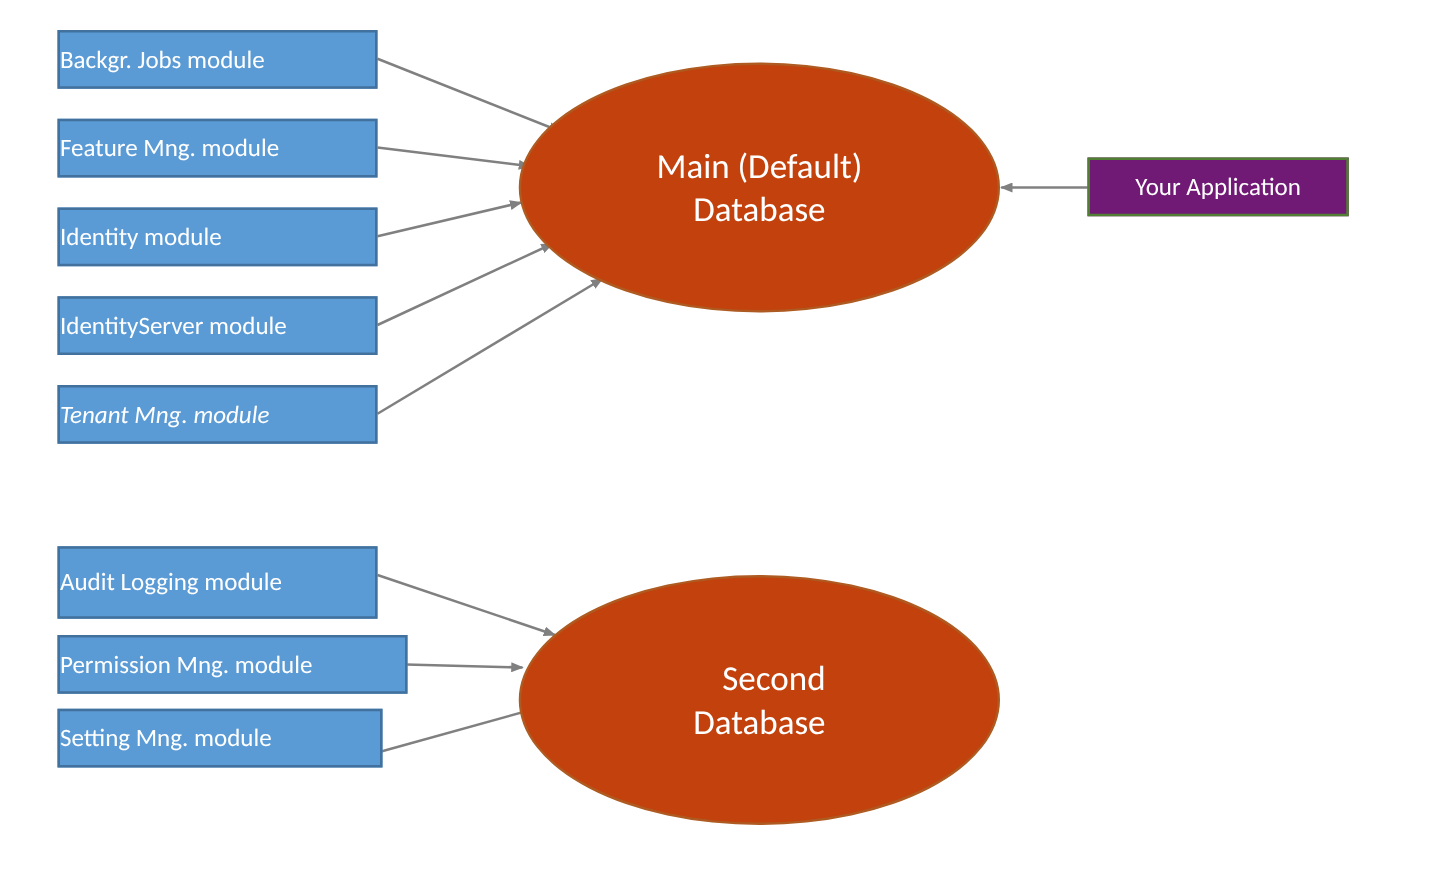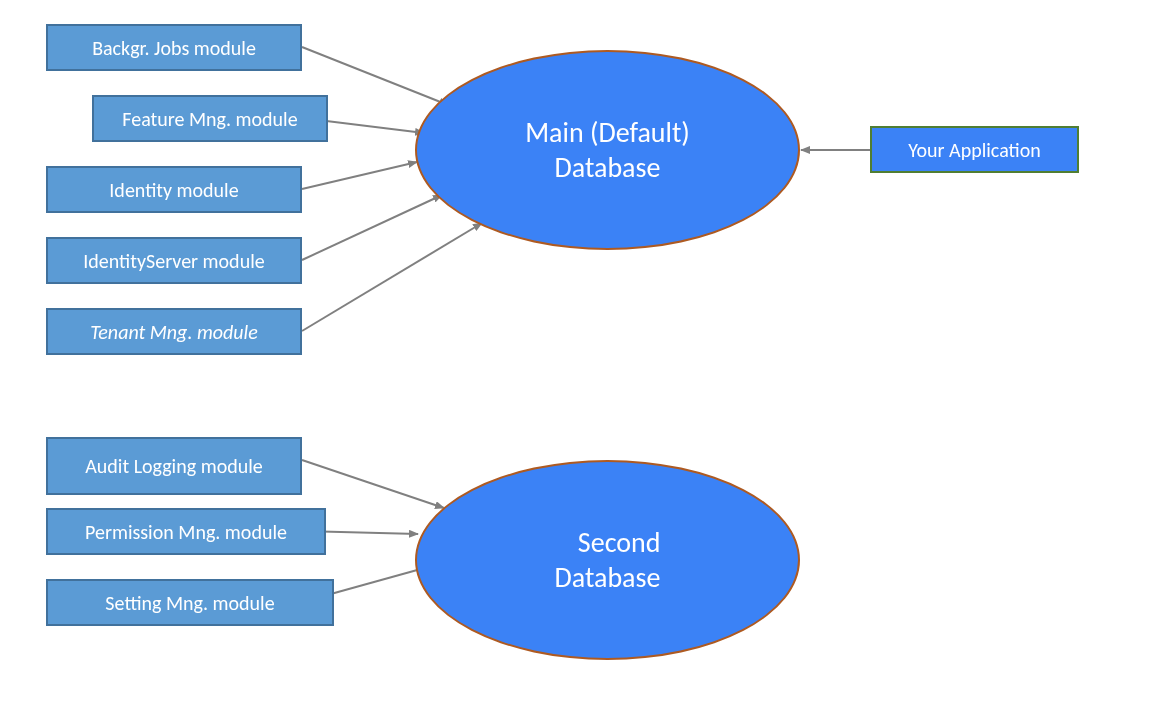--- a/index.html
+++ b/index.html
@@ -19,7 +19,6 @@
     font-size: 20px;
     display: flex;
     align-items: center;
-    justify-content: center;
     box-sizing: border-box;
     text-align: center;
   }

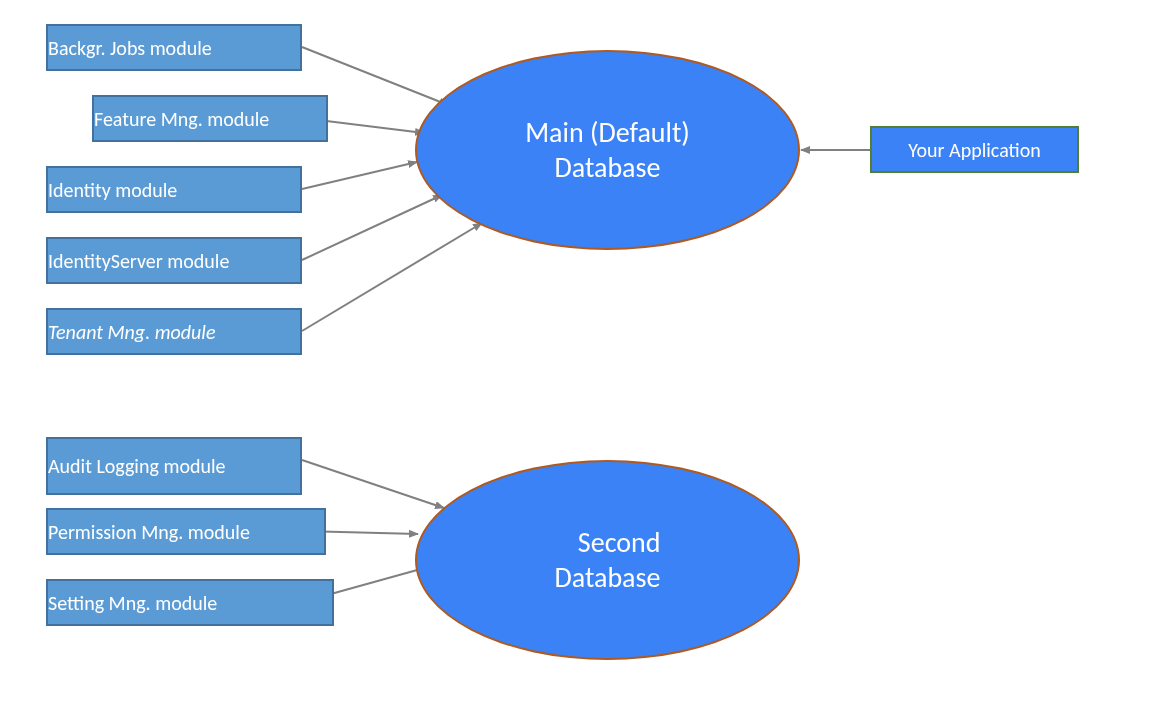--- a/index.html
+++ b/index.html
@@ -83,7 +83,7 @@
 <div class="module-box" style="left:46px; top:24px;  width:256px; height:47px;">
     <span>Backgr. Jobs module</span>
   </div>
-<div class="module-box" style="left:46px; top:95px;  width:236px; height:47px;margin-left:46px;">
+<div class="module-box" style="left:46px; top:95px;  width:256px; height:47px;">
     <span>Feature Mng. module</span>
   </div>
 <div class="module-box" style="left:46px; top:166px; width:256px; height:47px;">

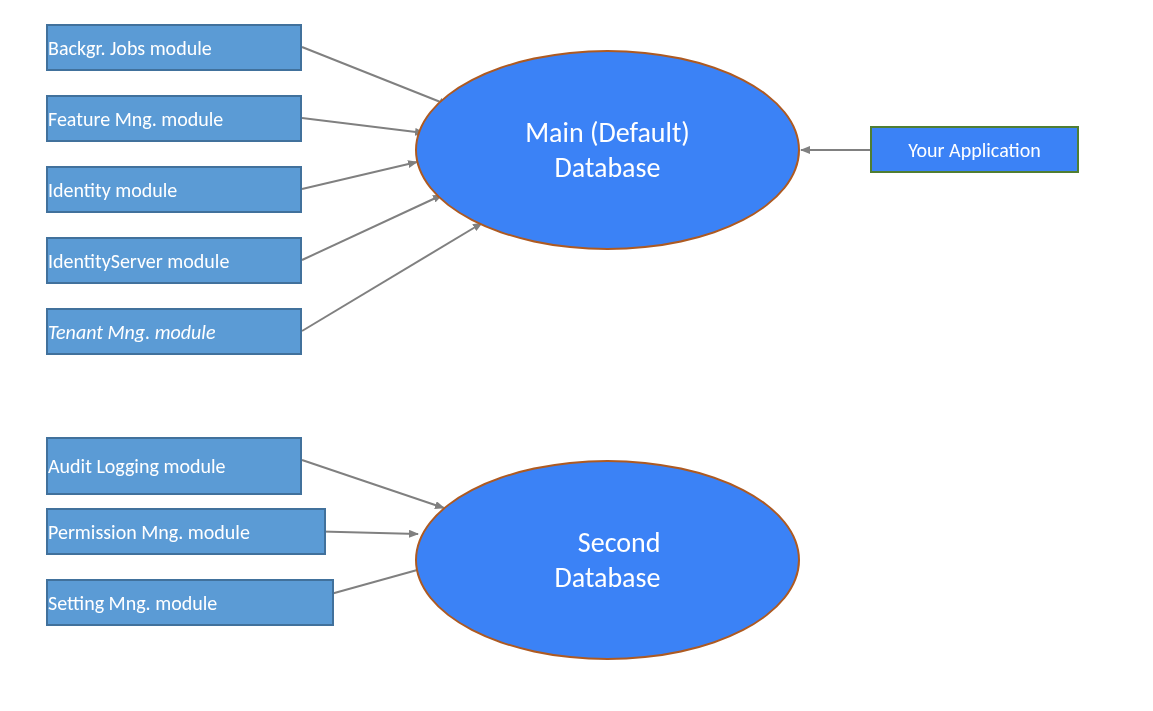--- a/index.html
+++ b/index.html
@@ -37,7 +37,7 @@
   .db-ellipse {
     position: absolute;
     border: 2px solid #ae5a21;
-    background: #3b82f6;
+    background: #c2410c;
     color: #ffffff;
     border-radius: 50%;
     display: flex;

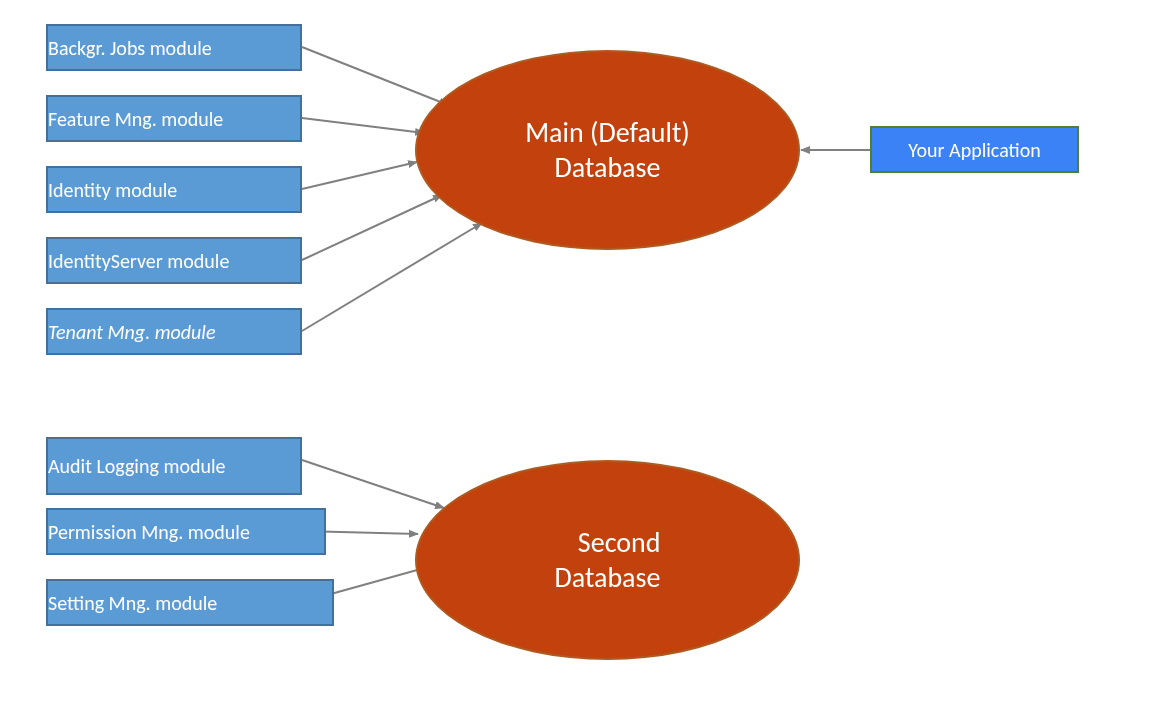--- a/index.html
+++ b/index.html
@@ -25,7 +25,7 @@
   .app-box {
     position: absolute;
     border: 2px solid #507e32;
-    background: #3b82f6;
+    background: #701a75;
     color: #ffffff;
     font-size: 20px;
     display: flex;

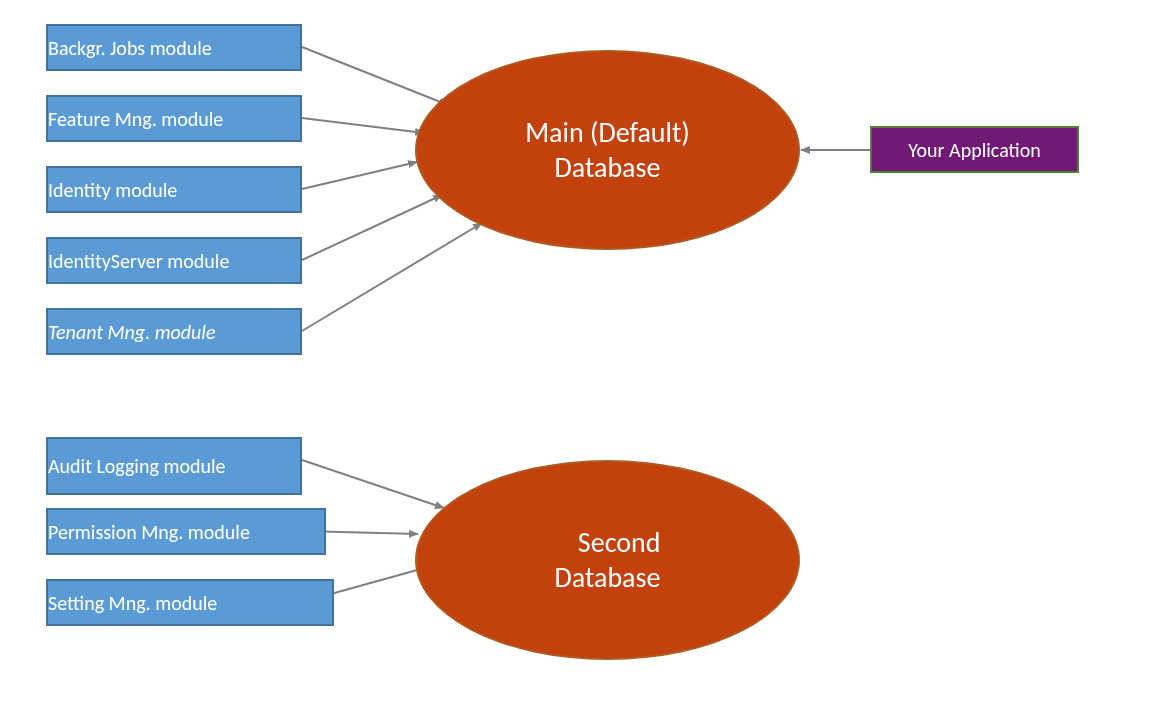--- a/index.html
+++ b/index.html
@@ -113,7 +113,7 @@
 <div class="module-box" style="left:46px; top:508px; width:280px; height:47px;">
     <span>Permission Mng. module</span>
   </div>
-<div class="module-box" style="left:46px; top:579px; width:288px; height:47px;">
+<div class="module-box" style="left:46px; top:567px; width:260px; height:47px;">
     <span>Setting Mng. module</span>
   </div>
 

